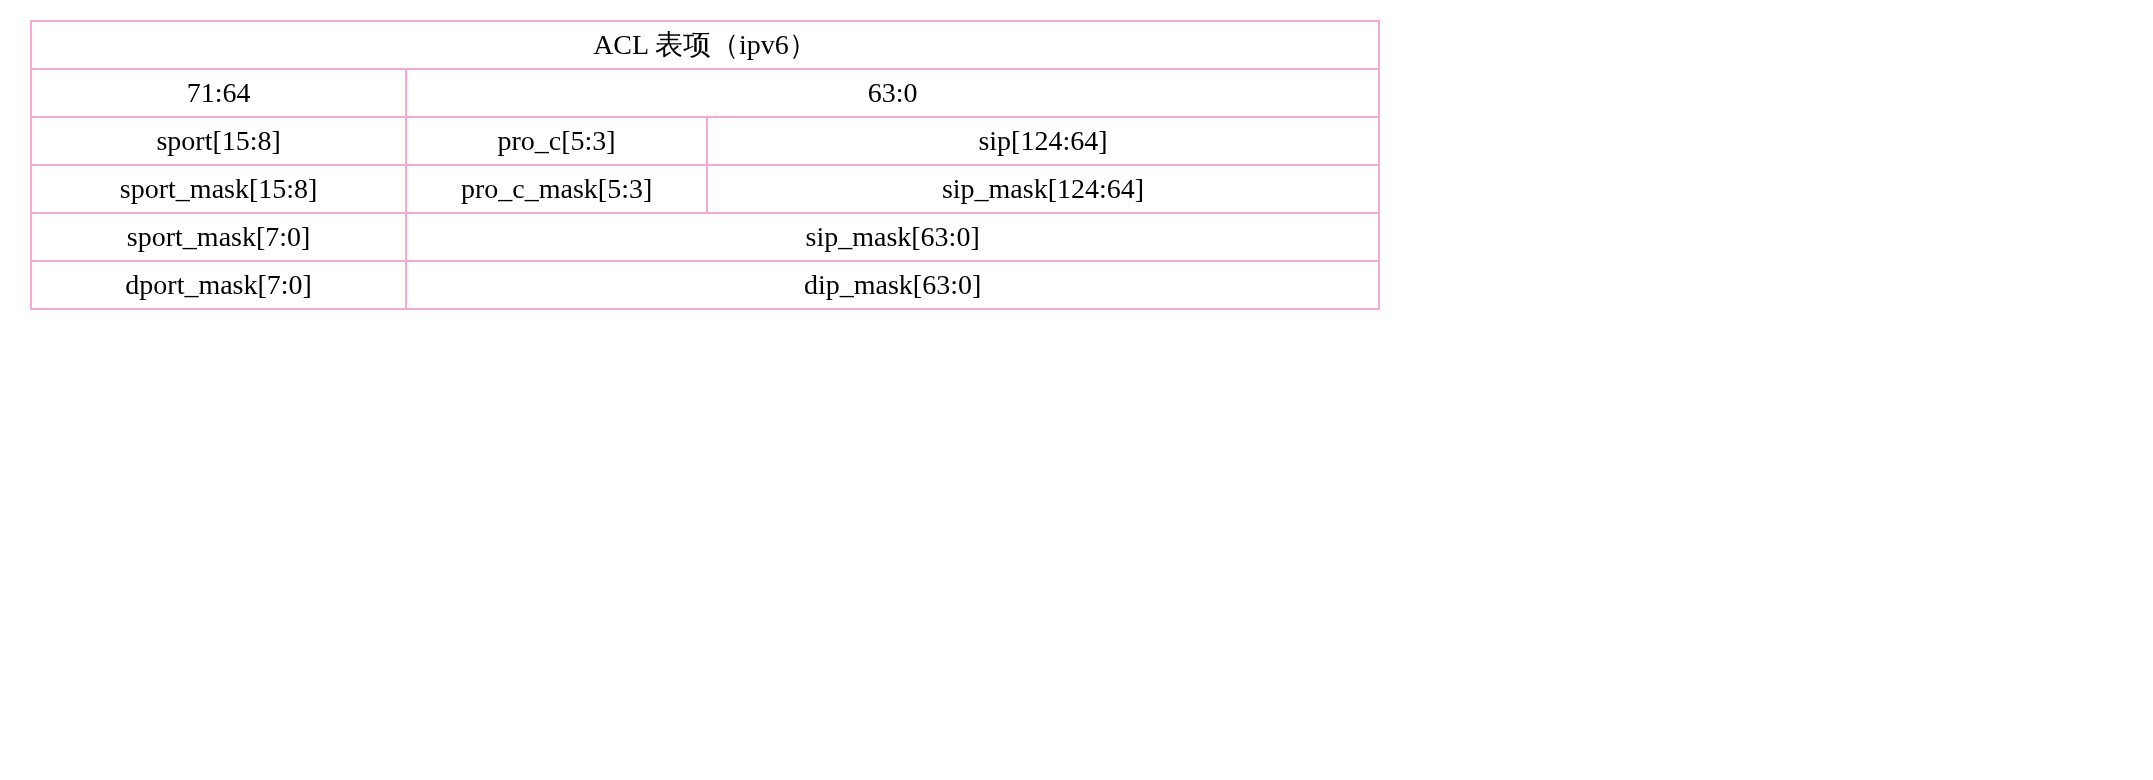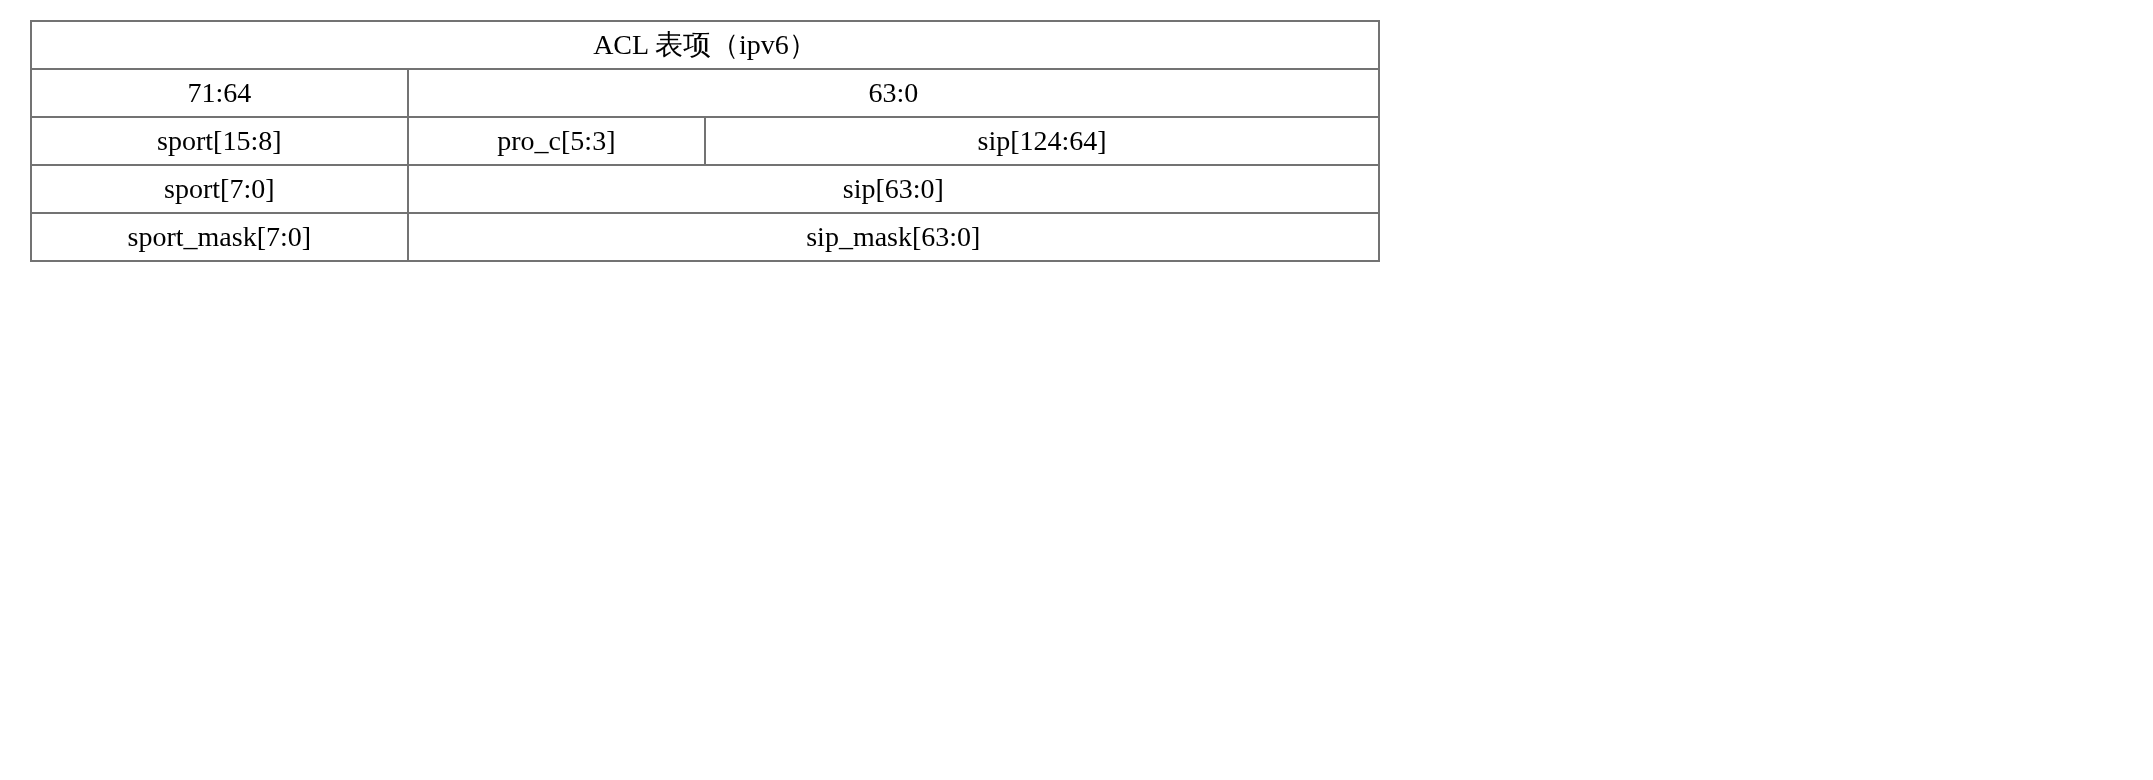--- a/index.html
+++ b/index.html
@@ -14,7 +14,7 @@
       margin-left: 10px;
     }
     td {
-      border: 2px solid #737373;
+      border: 2px solid #f9a8d4;
       text-align: center;
       padding: 4px 8px;
       font-size: 28px;

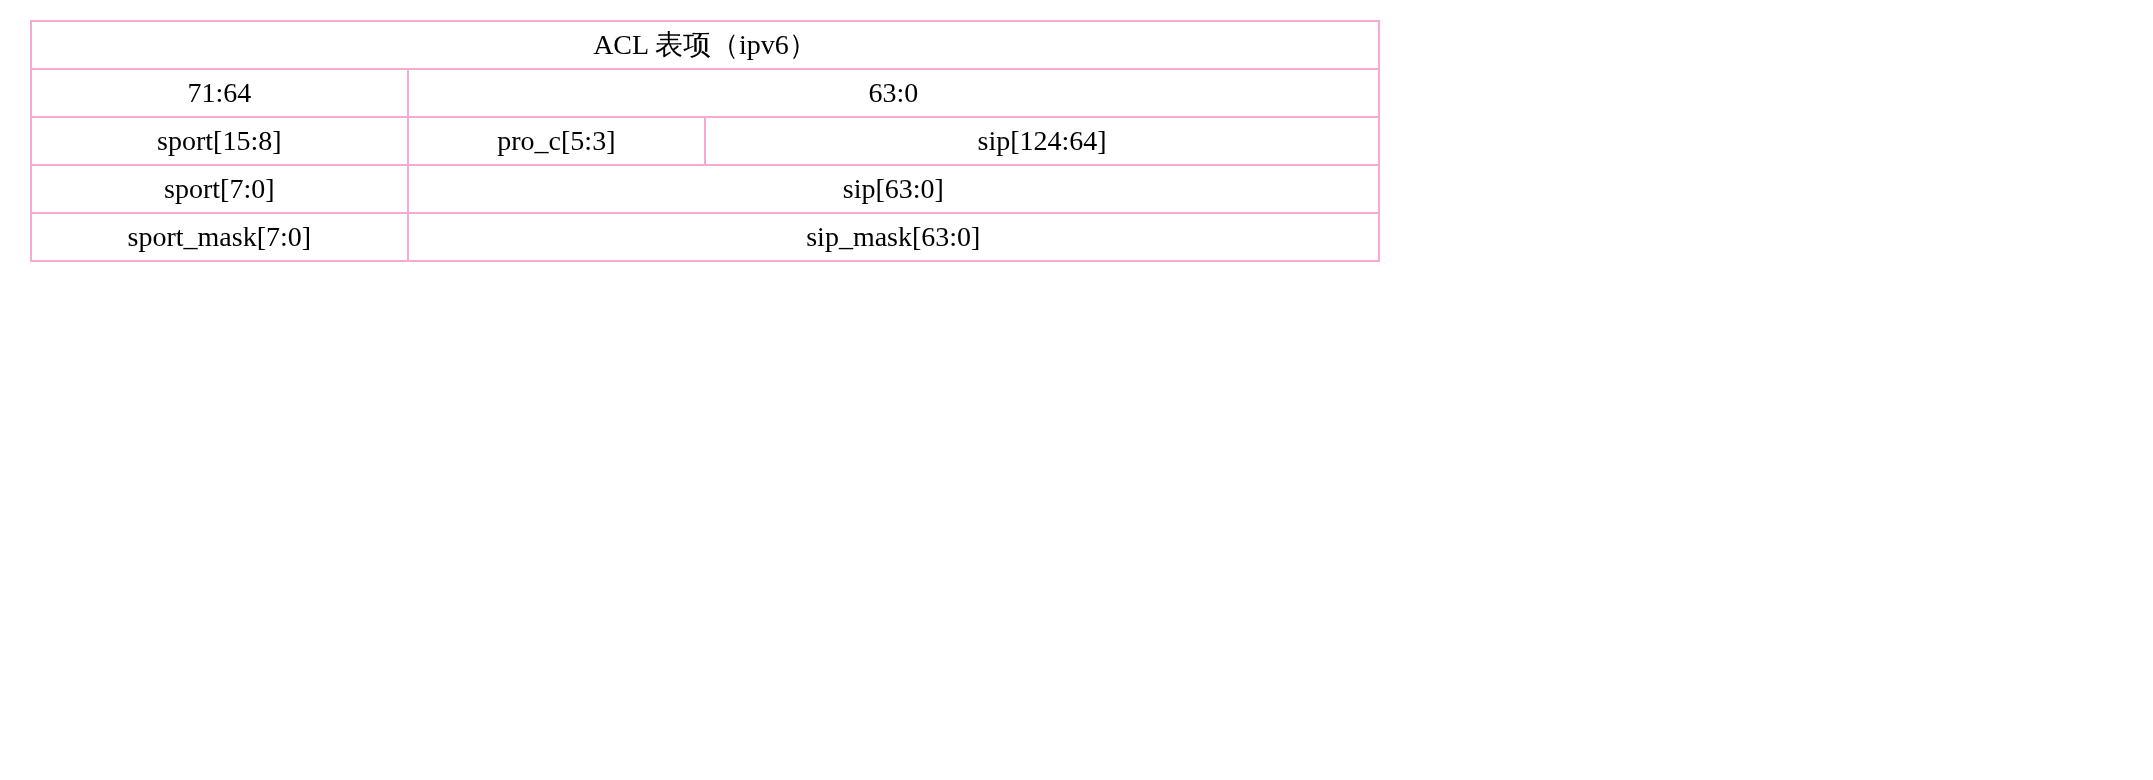--- a/index.html
+++ b/index.html
@@ -50,6 +50,11 @@
     <td class="col-wide">sip[124:64]</td>
   </tr>
   <tr>
+    <td class="col-narrow">sport_mask[15:8]</td>
+    <td class="col-mid">pro_c_mask[5:3]</td>
+    <td class="col-wide">sip_mask[124:64]</td>
+  </tr>
+  <tr>
     <td class="col-narrow">sport[7:0]</td>
     <td colspan="2">sip[63:0]</td>
   </tr>

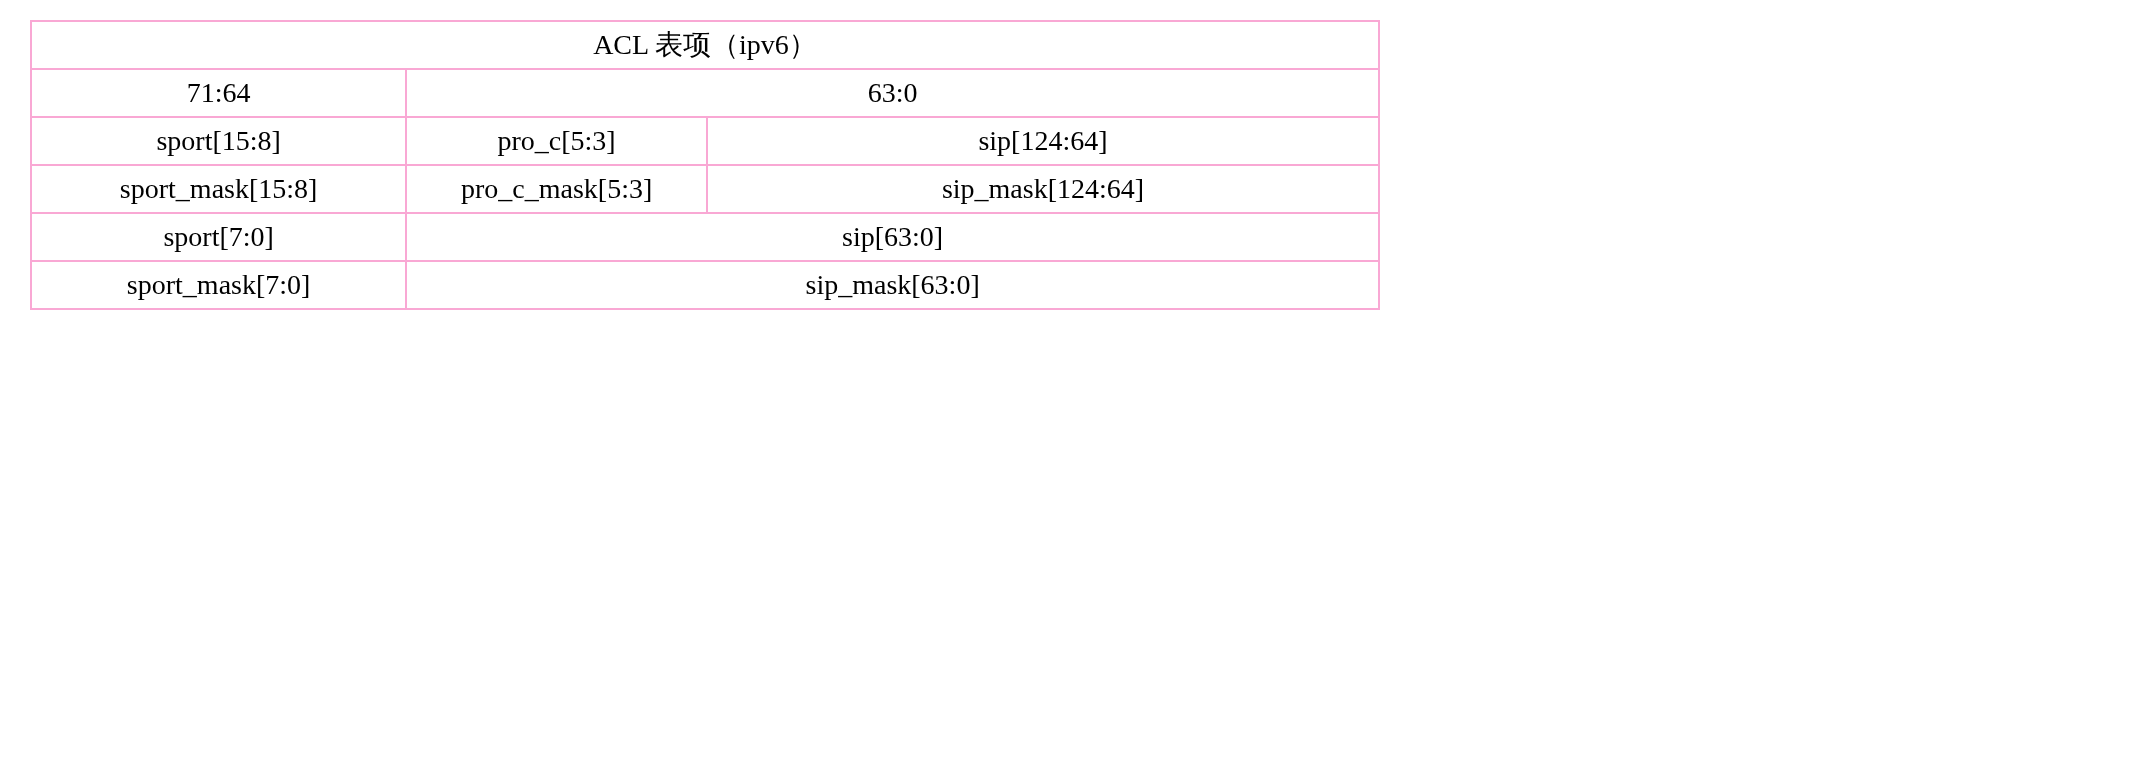--- a/index.html
+++ b/index.html
@@ -55,10 +55,6 @@
     <td class="col-wide">sip_mask[124:64]</td>
   </tr>
   <tr>
-    <td class="col-narrow">sport[7:0]</td>
-    <td colspan="2">sip[63:0]</td>
-  </tr>
-  <tr>
     <td class="col-narrow">sport_mask[7:0]</td>
     <td colspan="2">sip_mask[63:0]</td>
   </tr>

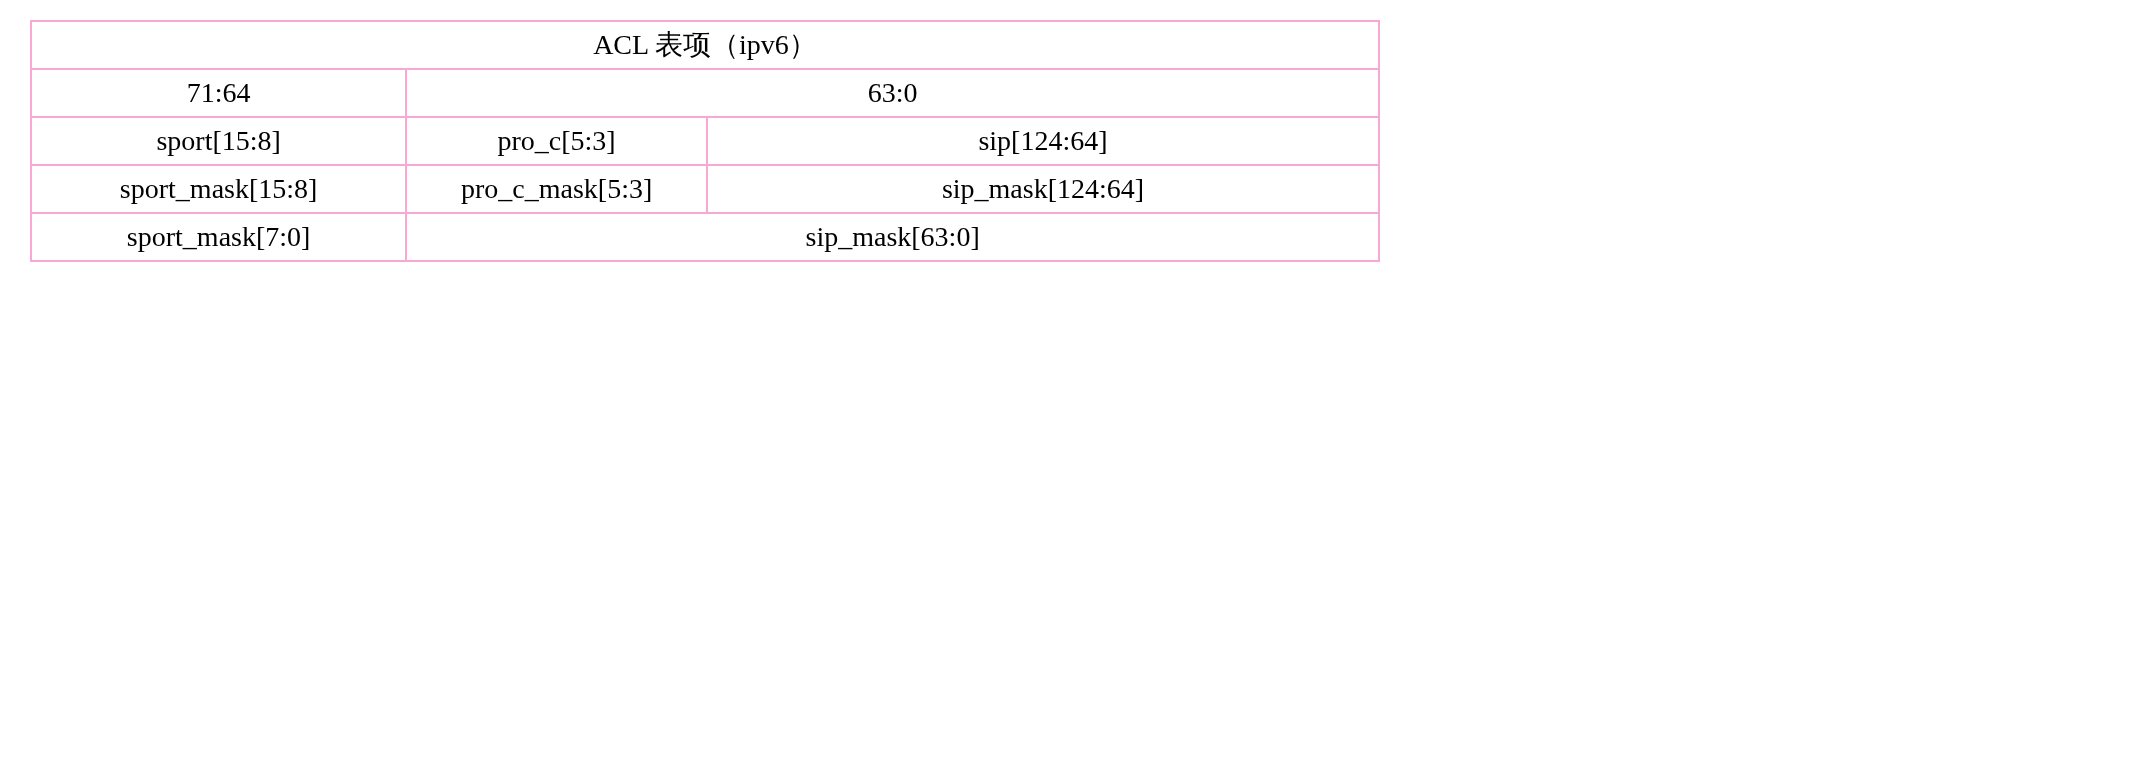--- a/index.html
+++ b/index.html
@@ -58,6 +58,10 @@
     <td class="col-narrow">sport_mask[7:0]</td>
     <td colspan="2">sip_mask[63:0]</td>
   </tr>
+  <tr>
+    <td class="col-narrow">dport_mask[7:0]</td>
+    <td colspan="2">dip_mask[63:0]</td>
+  </tr>
 </tbody>
   </table>
 

